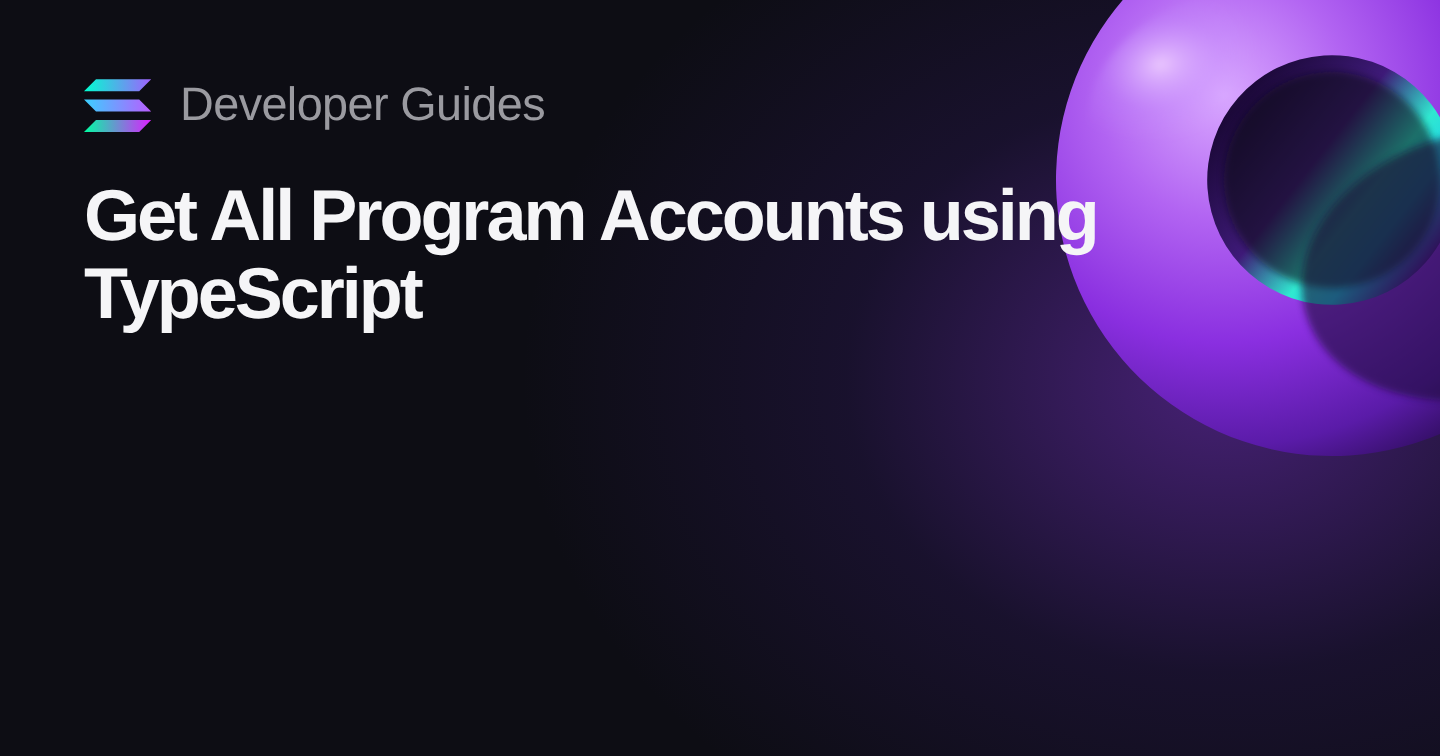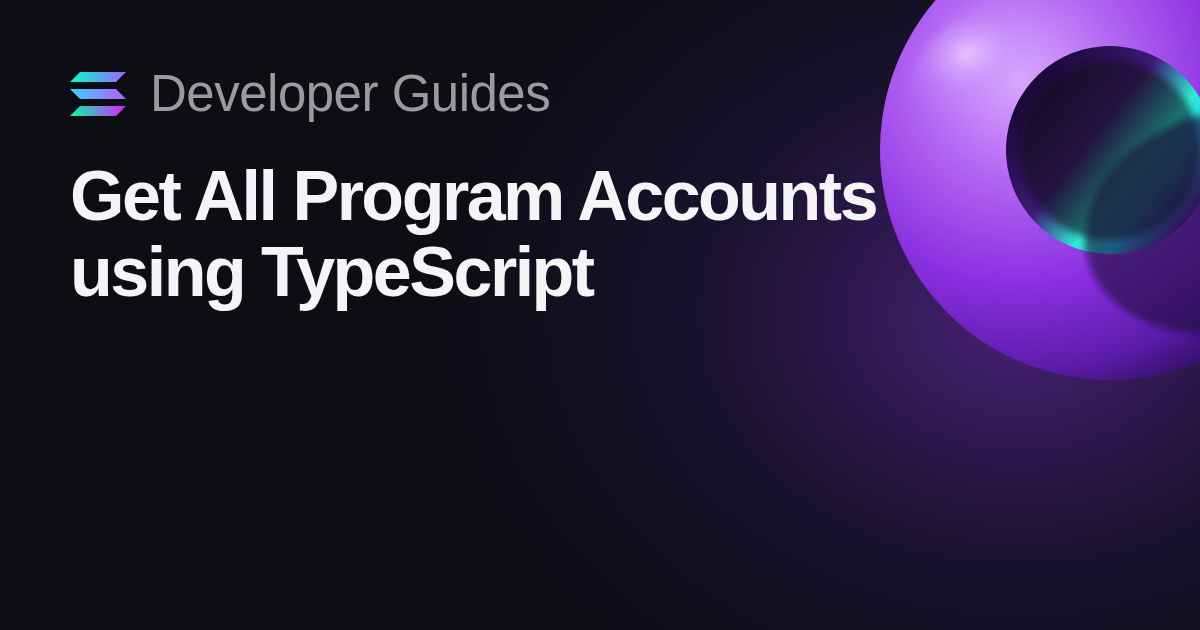--- a/index.html
+++ b/index.html
@@ -33,7 +33,7 @@
   }
   .logo { width: 56px; height: 48px; flex-shrink: 0; }
   .subtitle {
-    font-size: 51px;
+    font-size: 39px;
     font-weight: 400;
     color: #9a9aa0;
     letter-spacing: -0.5px;

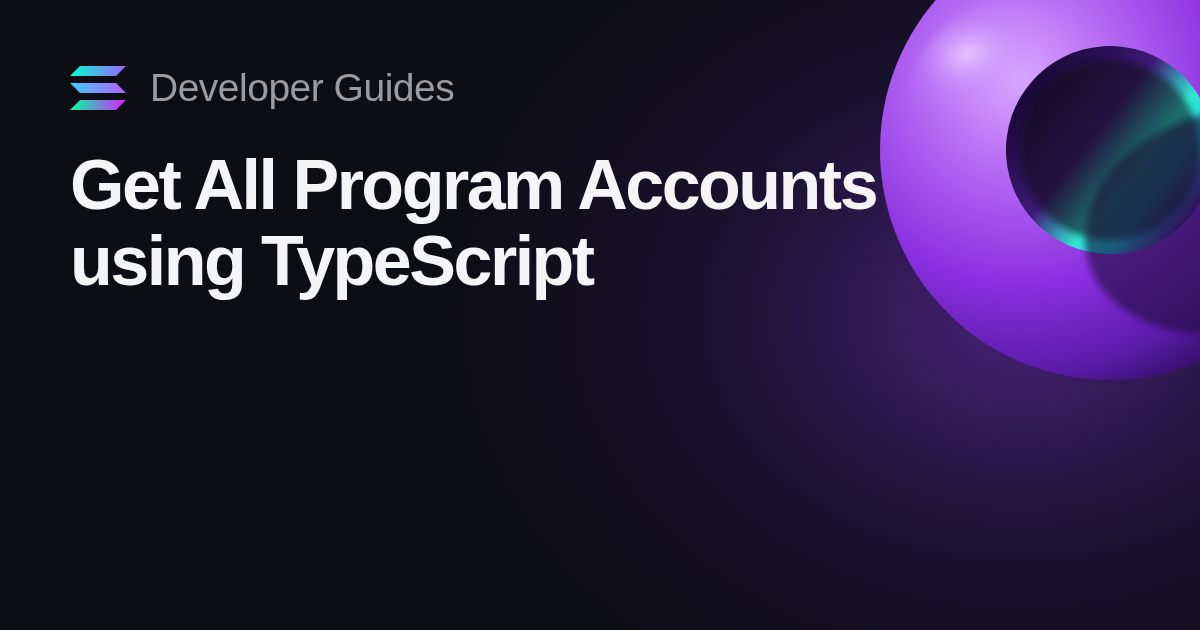--- a/index.html
+++ b/index.html
@@ -39,7 +39,7 @@
     letter-spacing: -0.5px;
   }
   .title {
-    font-size: 70px;
+    font-size: 60px;
     font-weight: 600;
     line-height: 1.08;
     letter-spacing: -2.5px;

